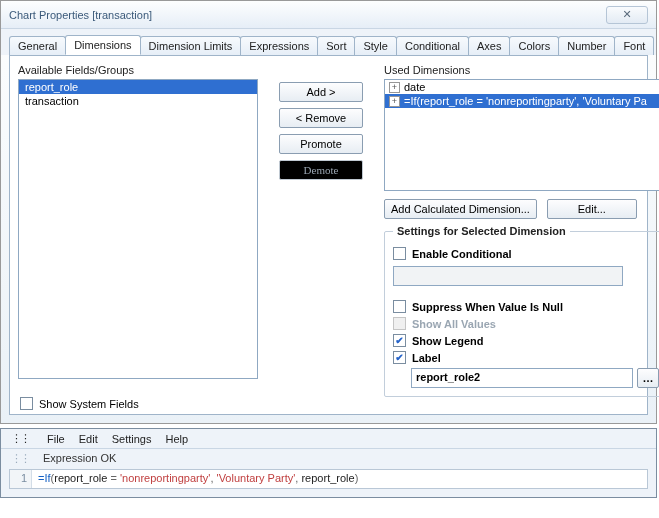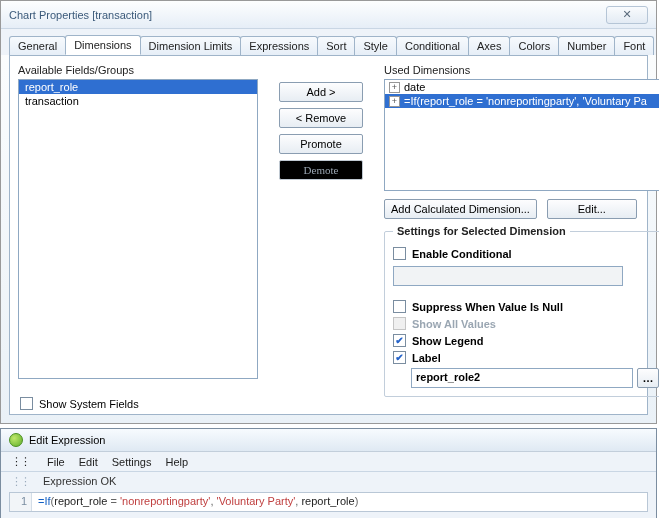--- a/index.html
+++ b/index.html
@@ -165,10 +165,6 @@
 </div>
 
 <div class="exprwin" style="width:657px;">
-  <div class="expr-title">
-    <span class="qicon"></span>
-    <span>Edit Expression</span>
-  </div>
   <div class="menubar">
     <span class="grip">⋮⋮</span>
     <span>File</span>

